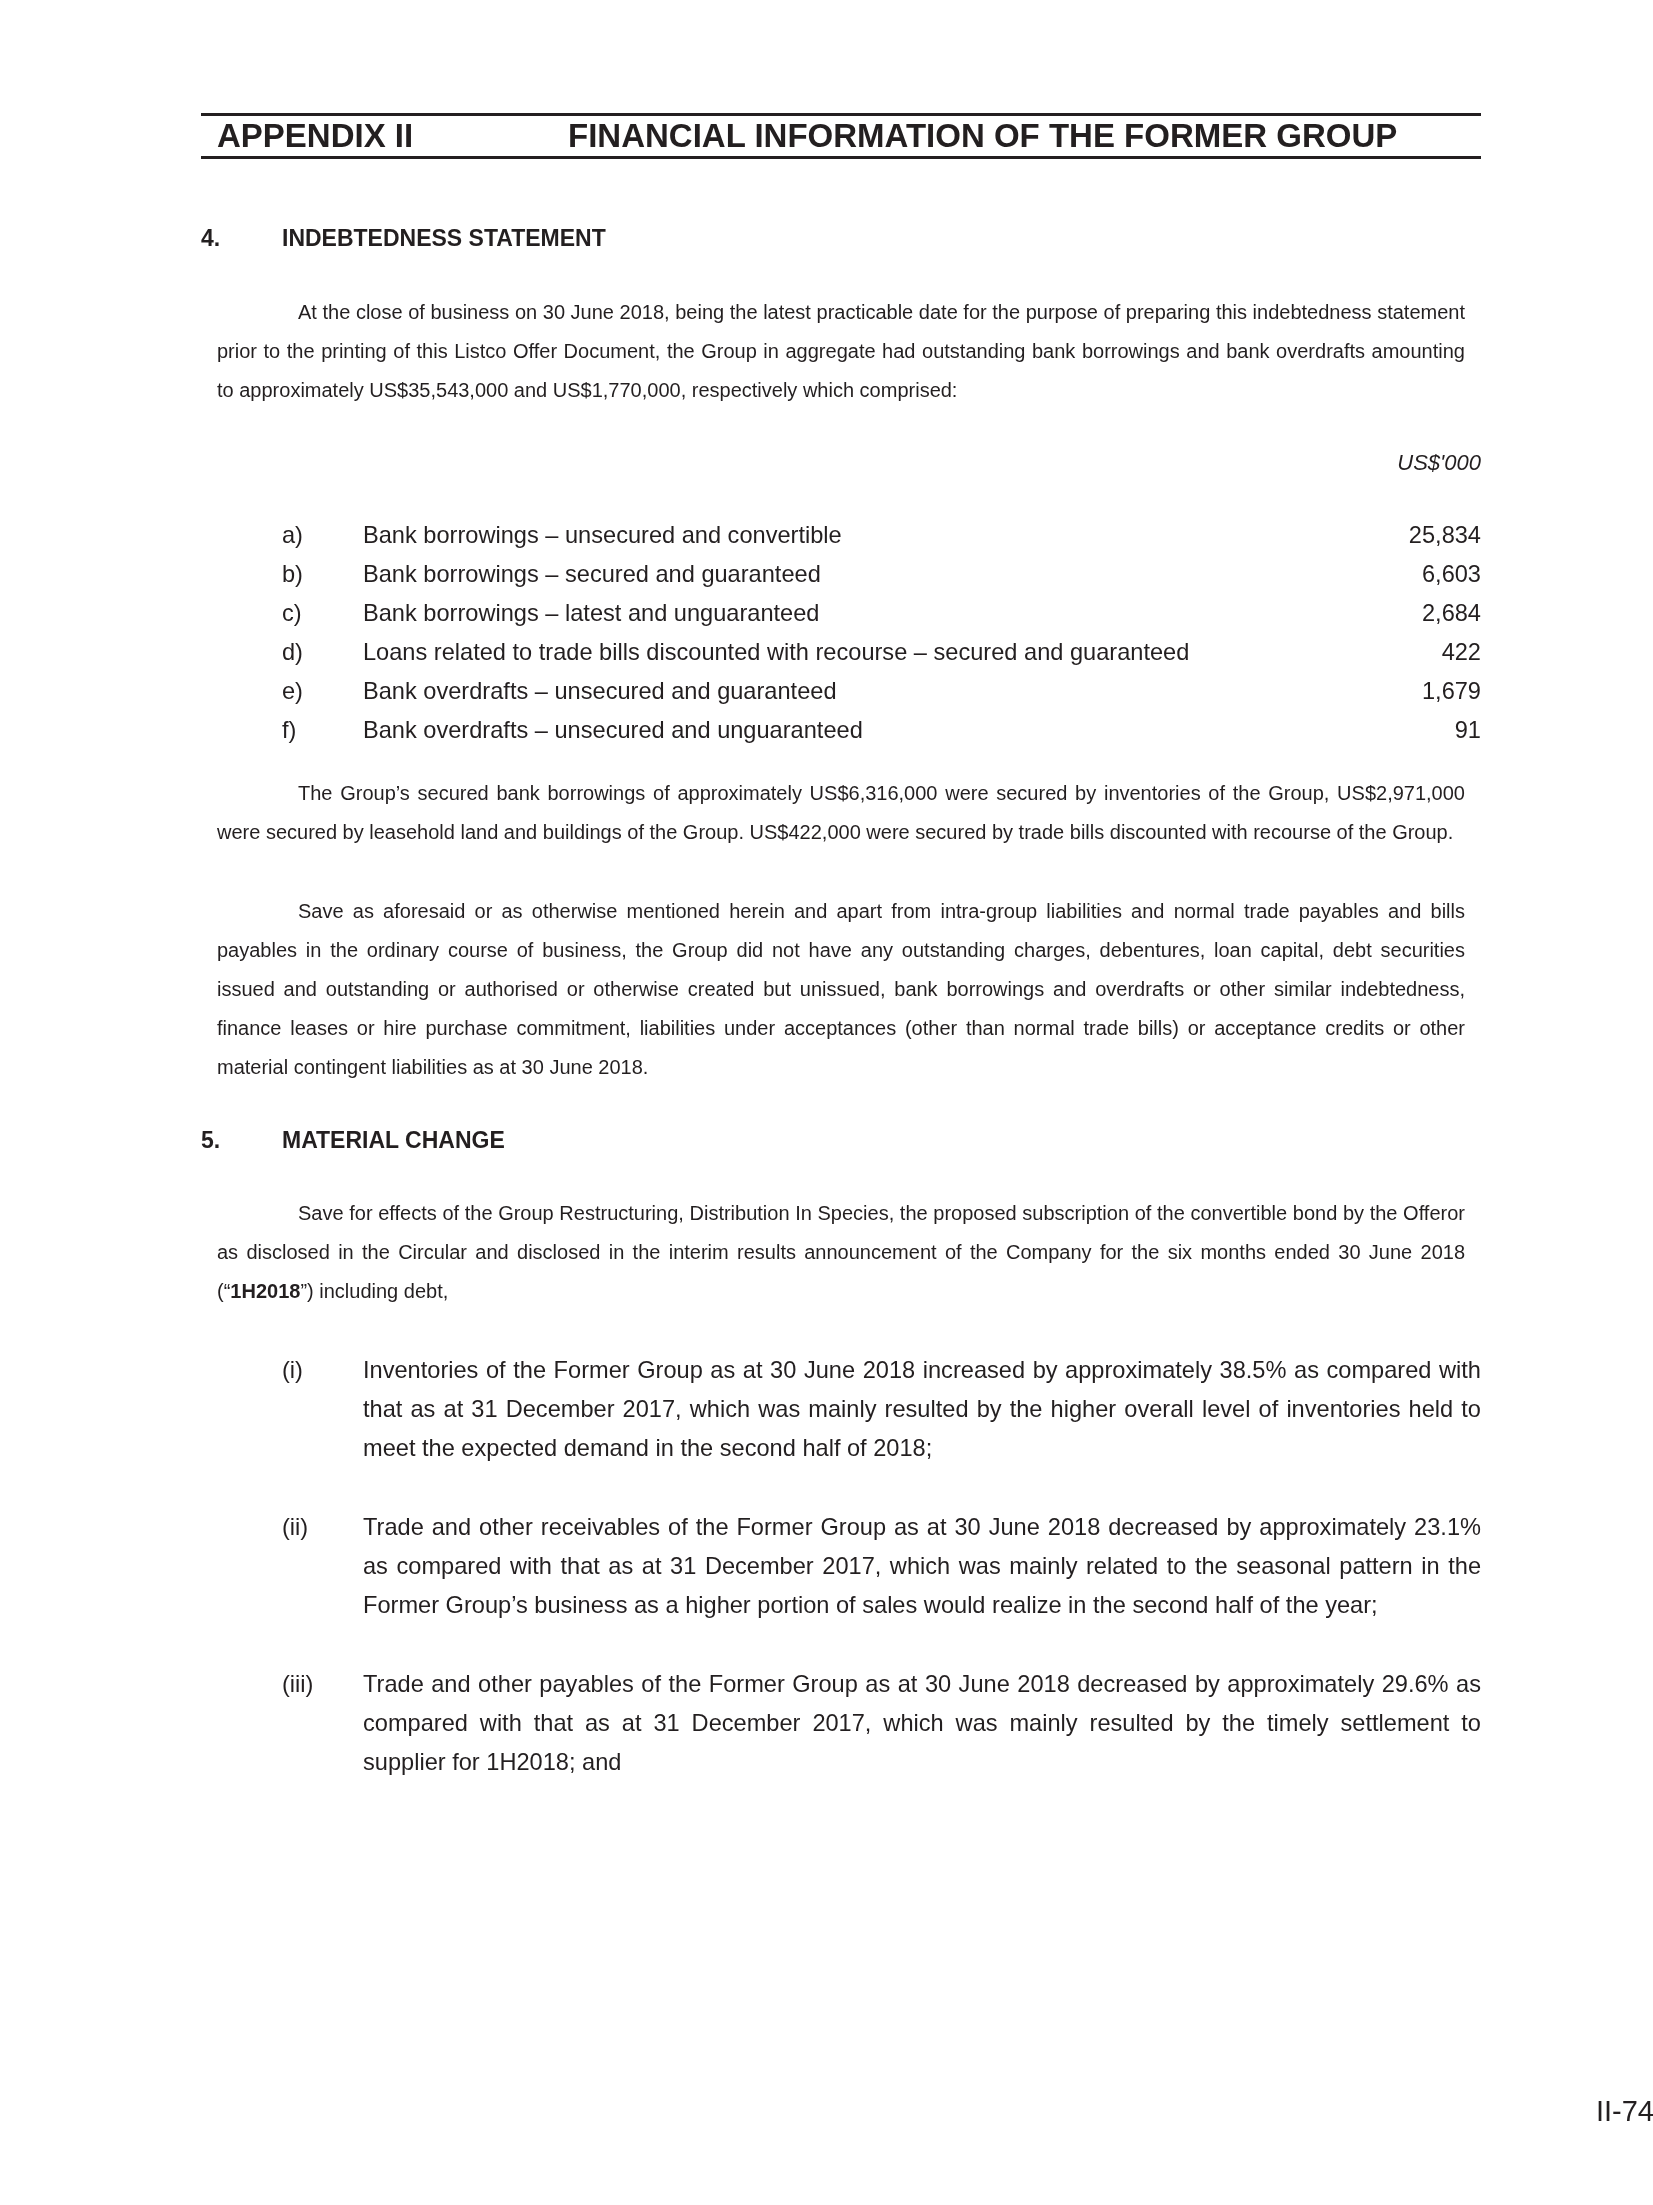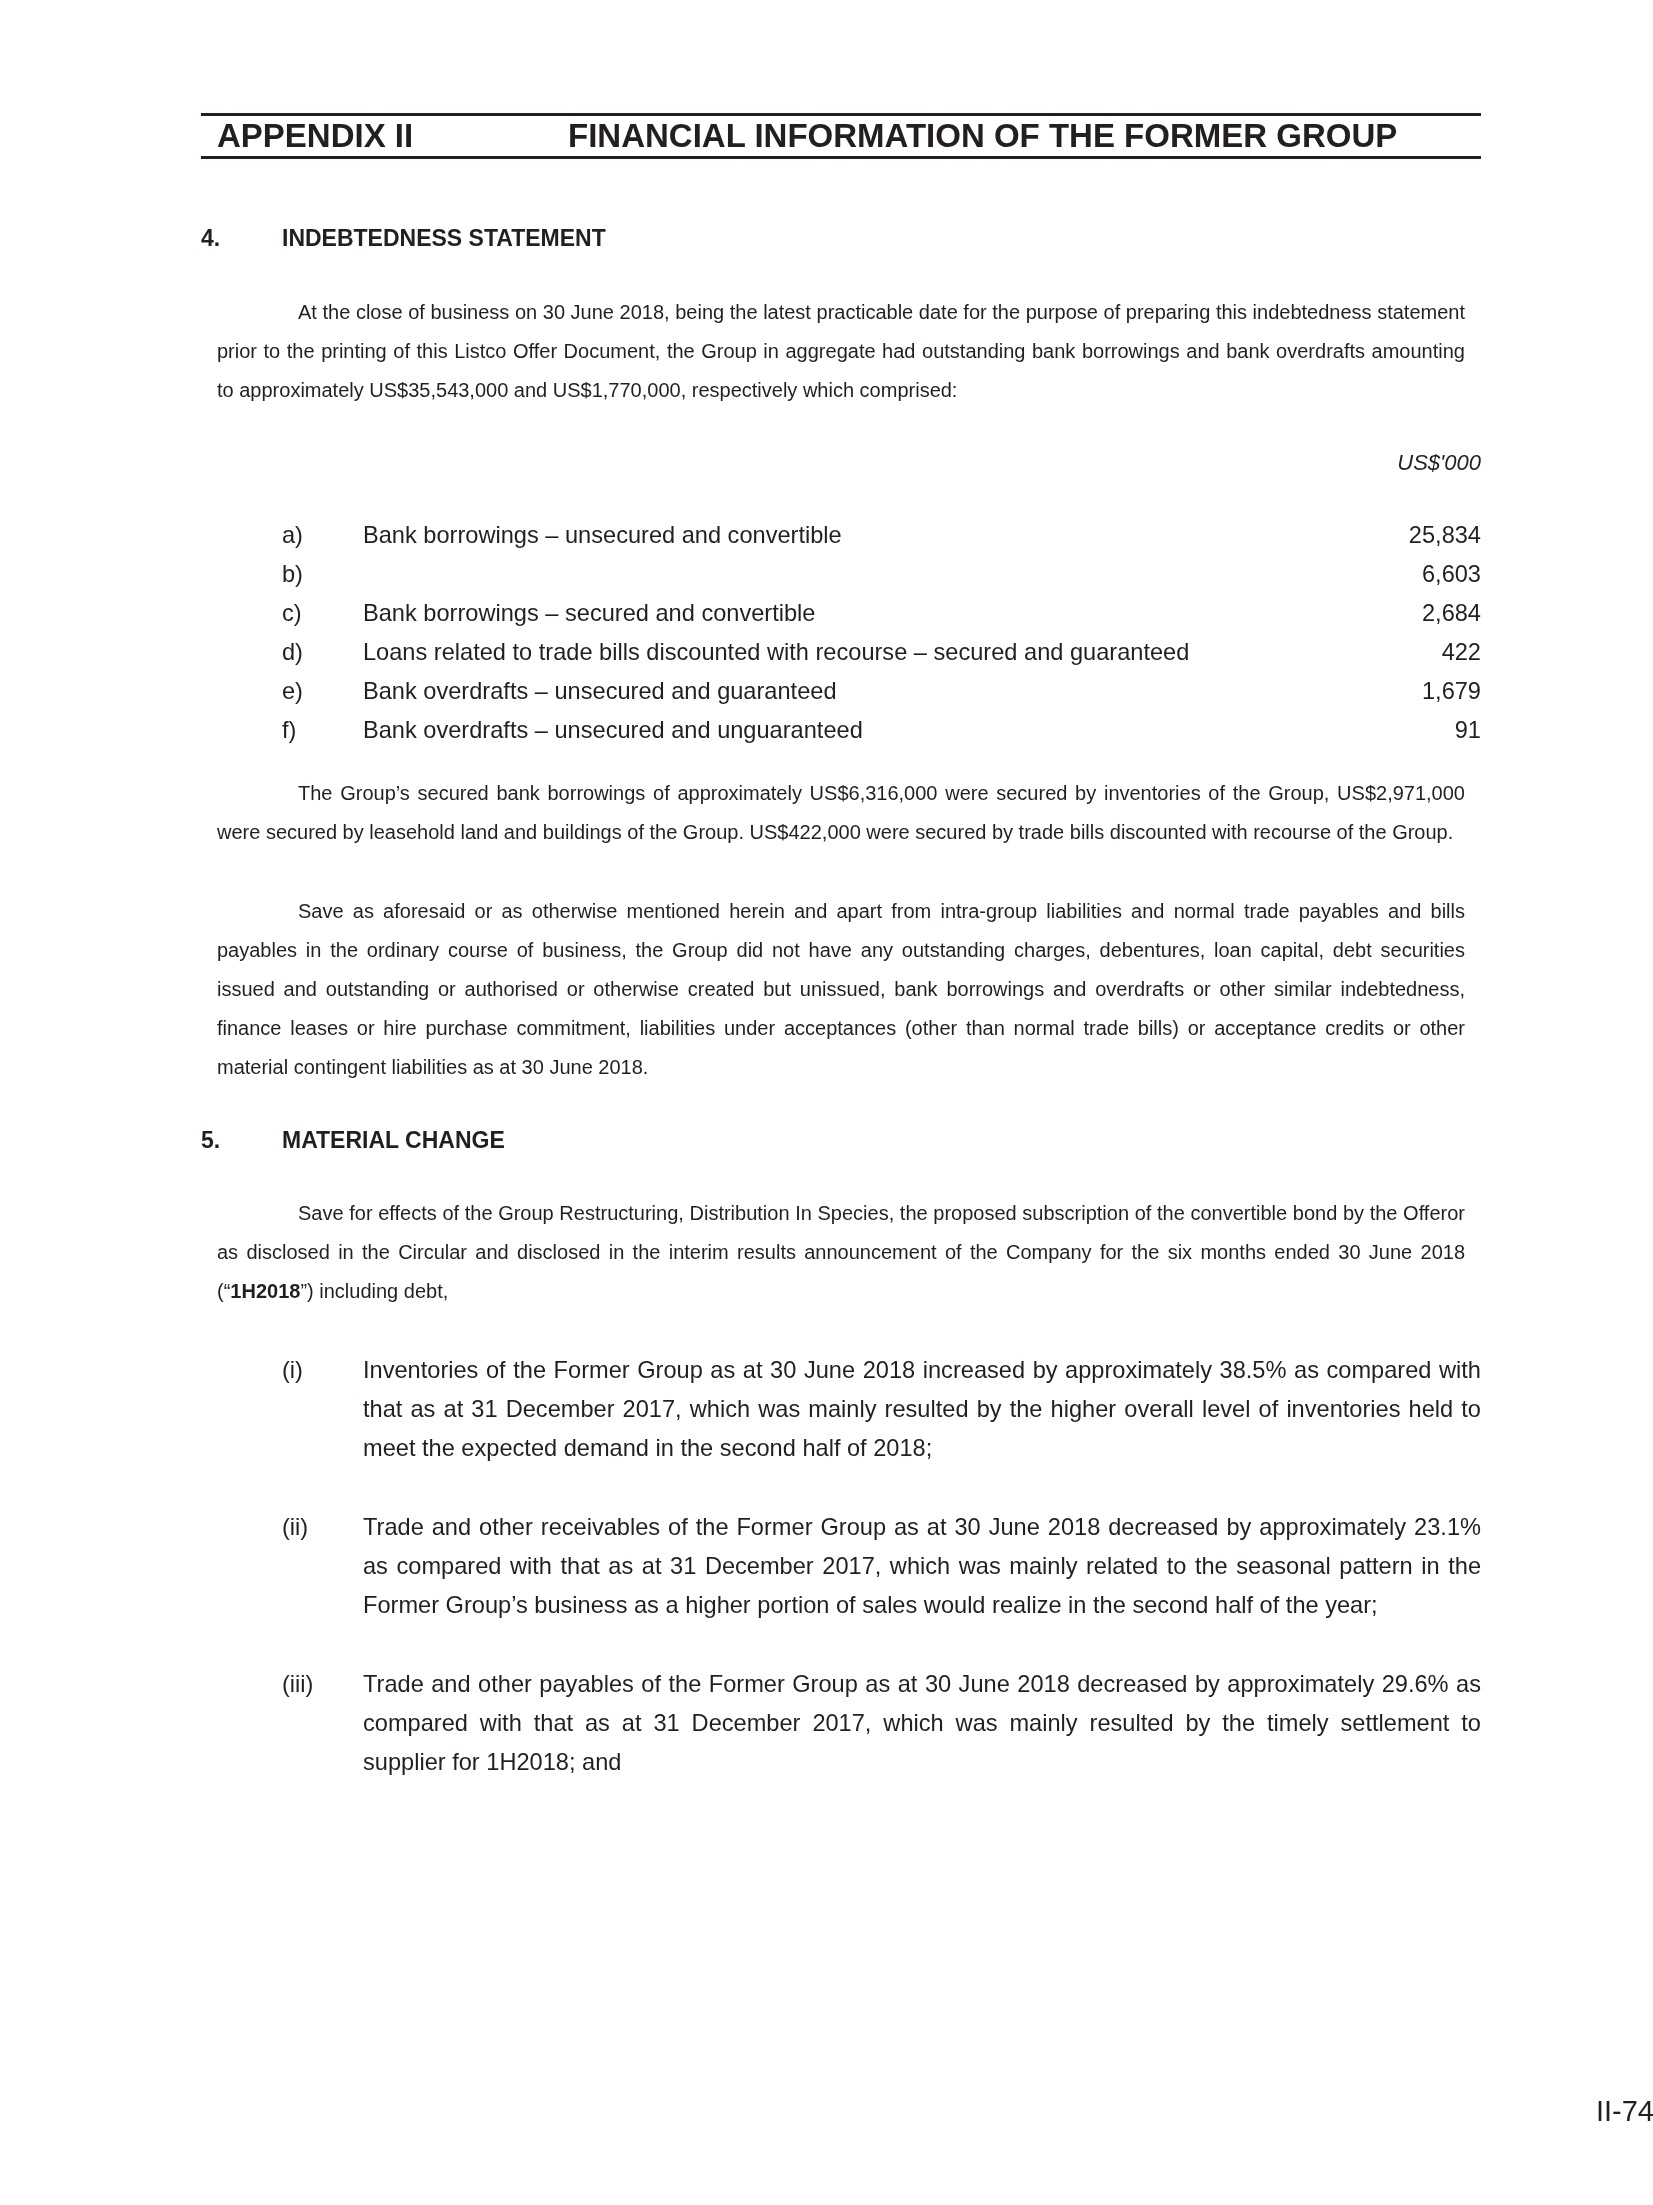--- a/index.html
+++ b/index.html
@@ -74,6 +74,7 @@
     </div>
     <div class="item">
       <span class="lbl">b)</span>
+      <span class="desc">Bank borrowings – secured and guaranteed</span>
       <span class="val">6,603</span>
     </div>
     <div class="item">

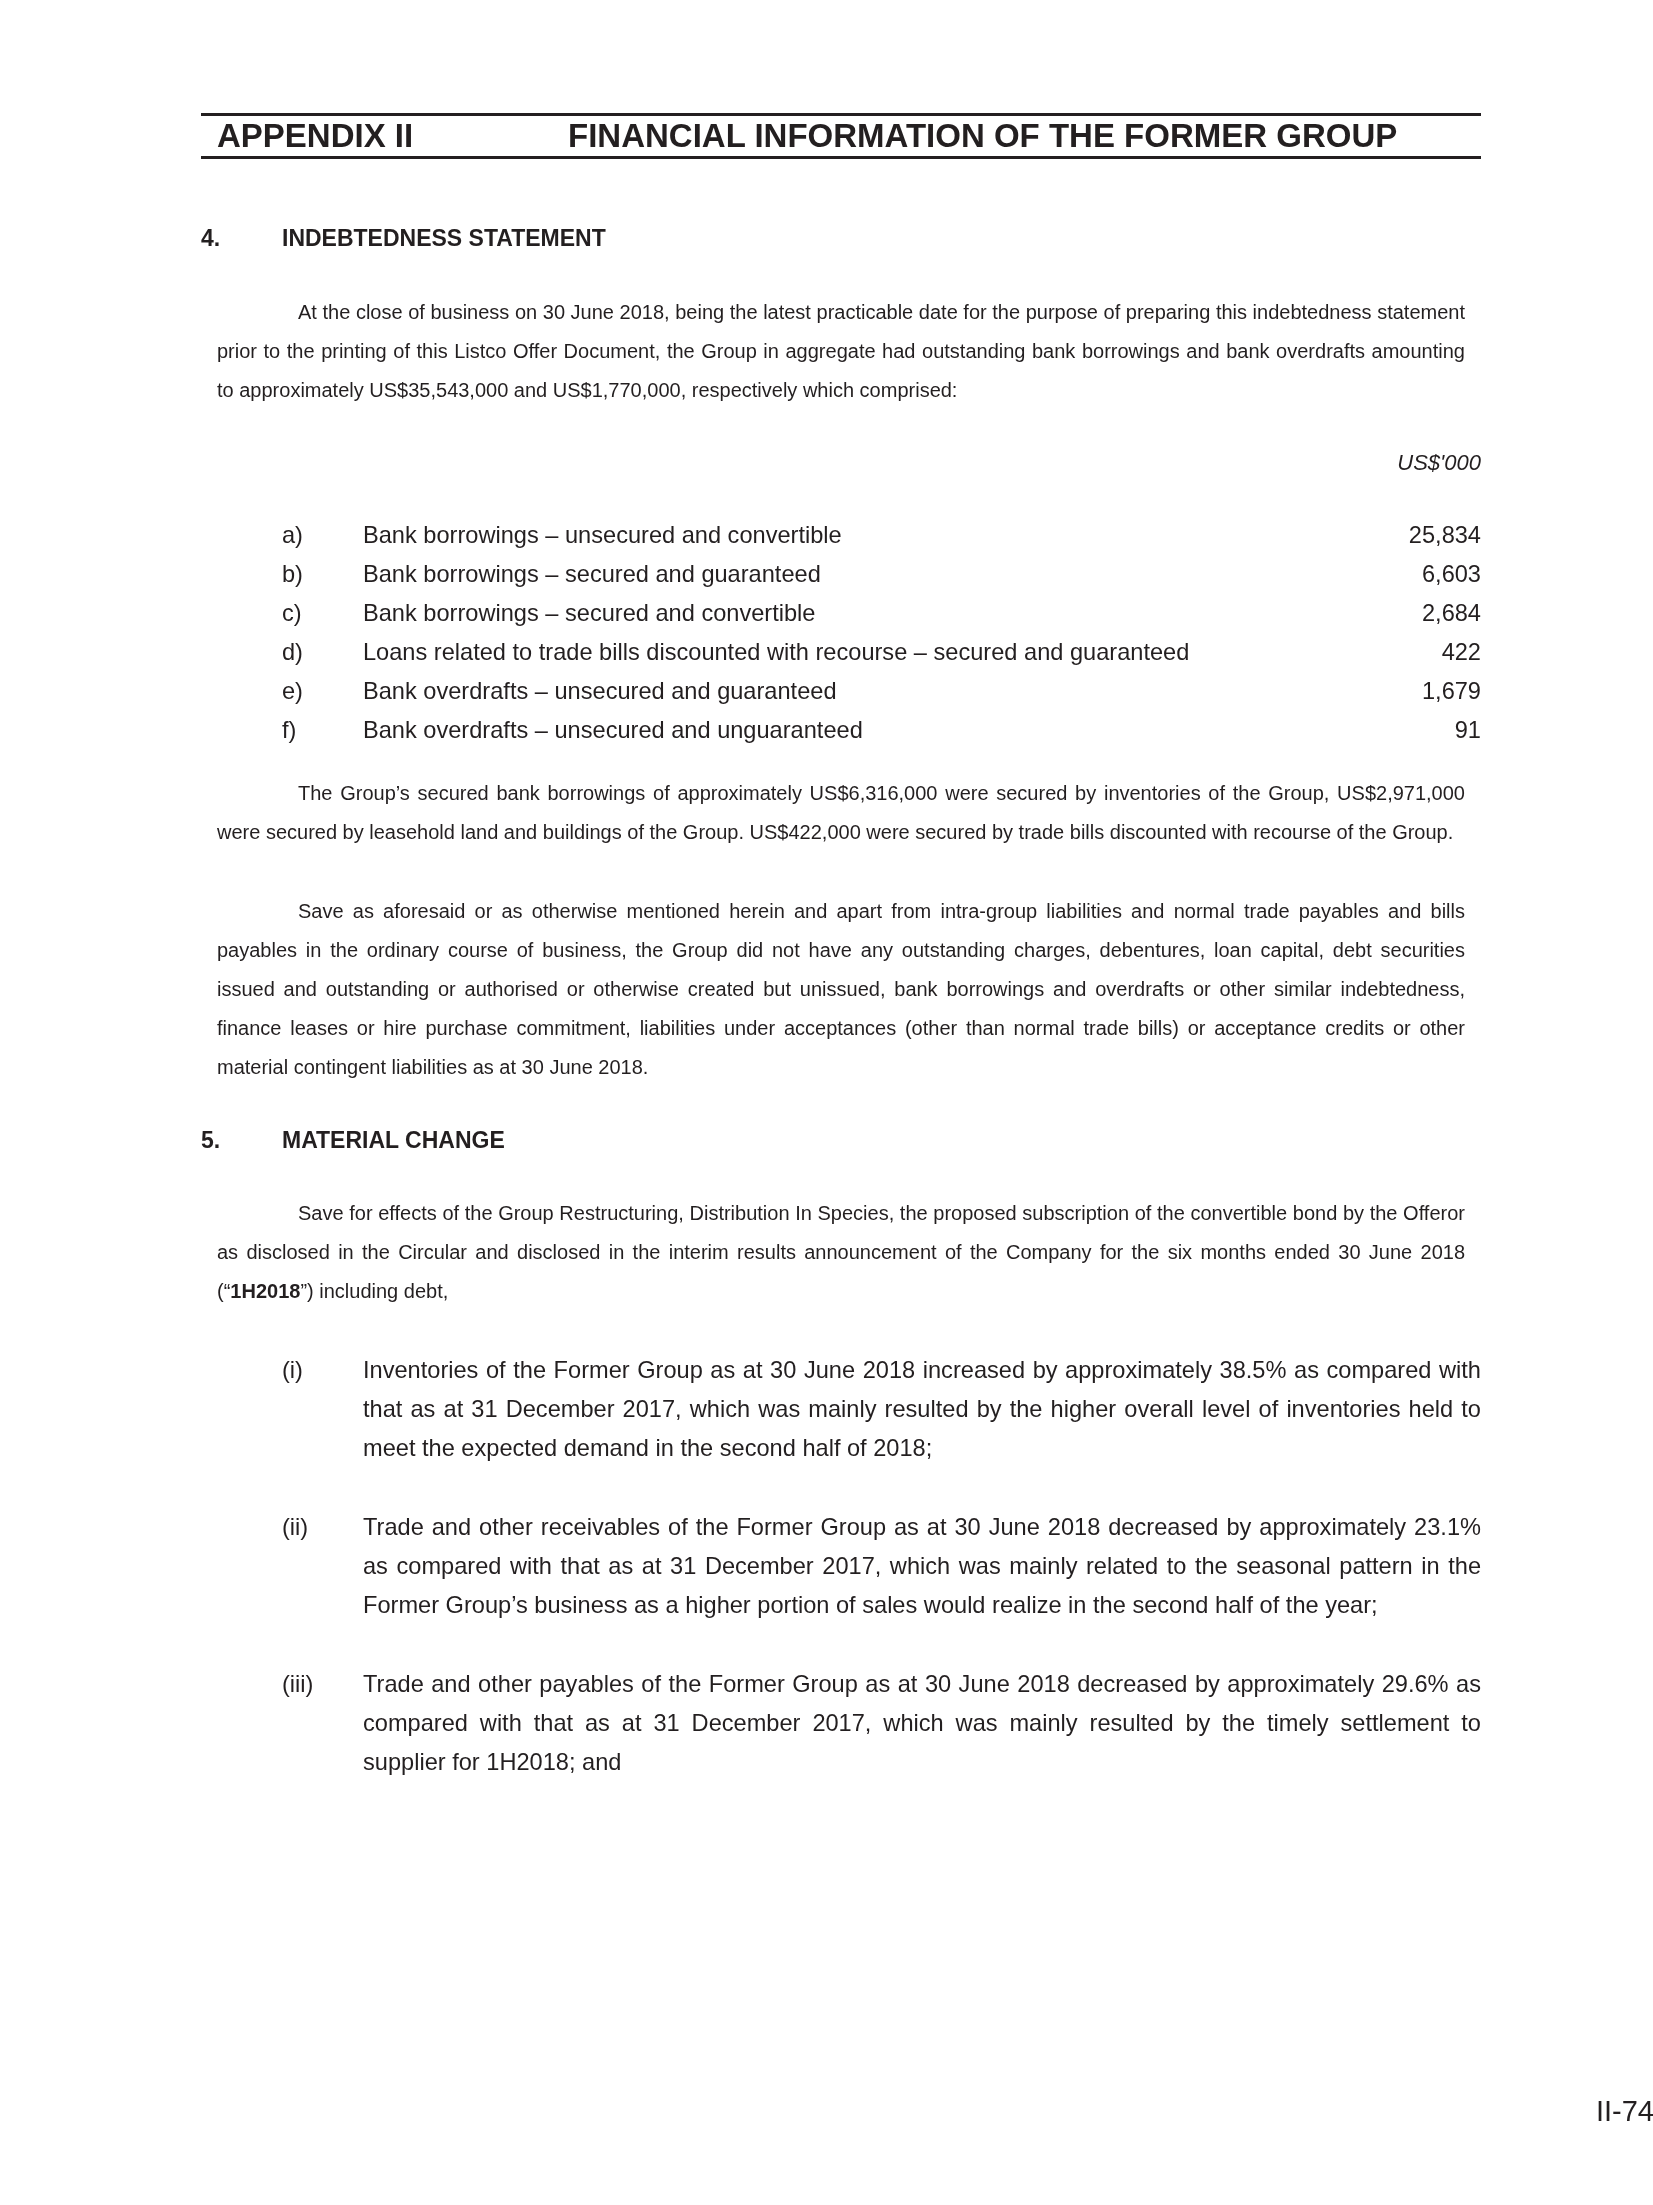--- a/index.html
+++ b/index.html
@@ -79,7 +79,7 @@
     </div>
     <div class="item">
       <span class="lbl">c)</span>
-      <span class="desc">Bank borrowings – secured and convertible</span>
+      <span class="desc">Bank borrowings – latest and unguaranteed</span>
       <span class="val">2,684</span>
     </div>
     <div class="item">

